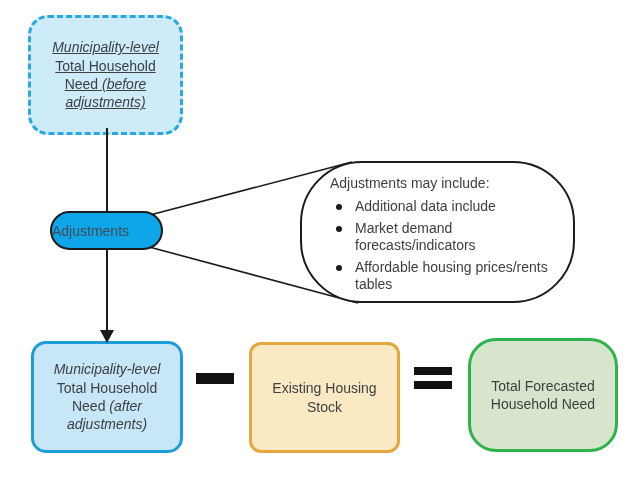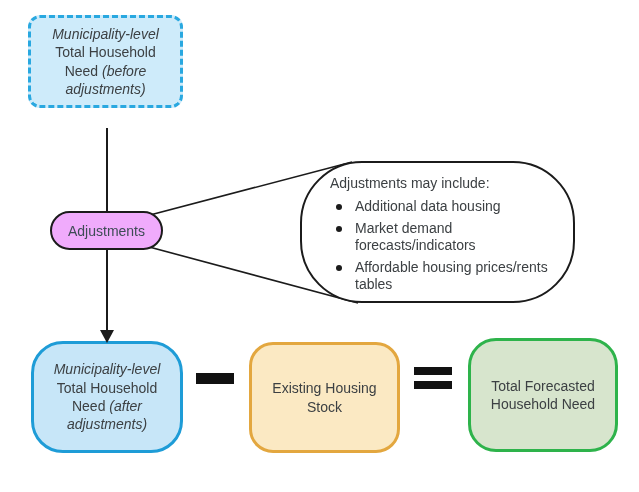--- a/index.html
+++ b/index.html
@@ -14,8 +14,8 @@
   }
   .box em { font-style:italic; }
   .box-before {
-    left:28px; top:15px; width:155px; height:93px;
-    border:3px dashed #29a8e0; background:#ceebfa; border-radius:12px;
+    left:28px; top:15px; width:155px; height:120px;
+    border:3px dashed #29a8e0; background:#ceebfa; border-radius:20px;text-decoration:underline;
   }
   .box-after {
     left:31px; top:341px; width:152px; height:112px;

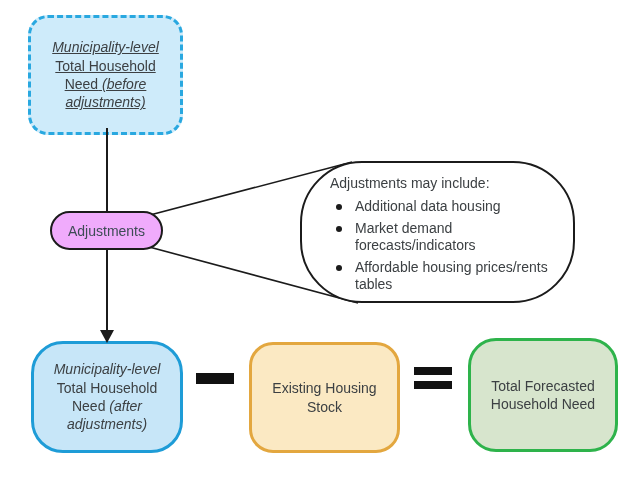--- a/index.html
+++ b/index.html
@@ -82,7 +82,7 @@
   <div class="bubble">
     <div class="bubble-title">Adjustments may include:</div>
     <ul>
-      <li>Additional data housing</li>
+      <li>Additional data include</li>
       <li>Market demand forecasts/indicators</li>
       <li>Affordable housing prices/rents tables</li>
     </ul>

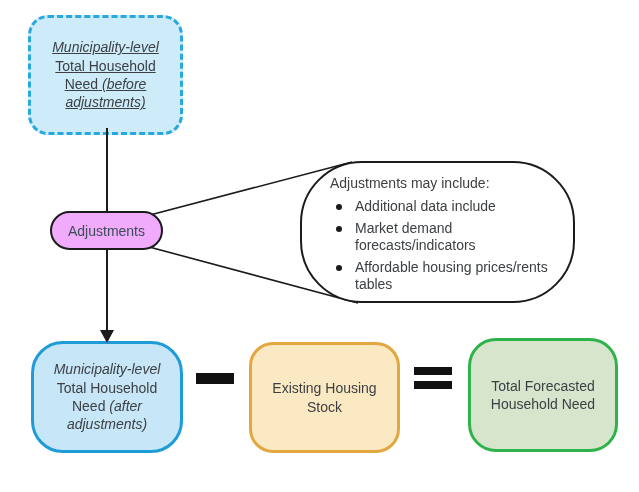--- a/index.html
+++ b/index.html
@@ -31,8 +31,8 @@
   }
   .oval {
     position:absolute; left:50px; top:211px; width:113px; height:39px;
-    box-sizing:border-box; border:2px solid #1b1b1b; background:#f0abfc;
-    border-radius:20px; display:flex; align-items:center; justify-content:center;
+    box-sizing:border-box; border:2px solid #1b1b1b; background:#0ea5e9;
+    border-radius:20px; display:flex; align-items:center; 
     font-size:14px; color:#3d4c55; z-index:3;
   }
   .bubble {

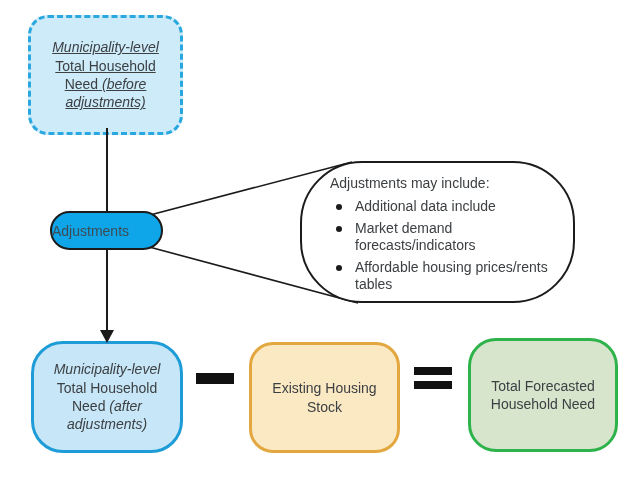--- a/index.html
+++ b/index.html
@@ -19,7 +19,7 @@
   }
   .box-after {
     left:31px; top:341px; width:152px; height:112px;
-    border:3px solid #1e9cd7; background:#c7e6f8; border-radius:32px;
+    border:3px solid #1e9cd7; background:#c7e6f8; border-radius:15px;
   }
   .box-stock {
     left:249px; top:342px; width:151px; height:111px;

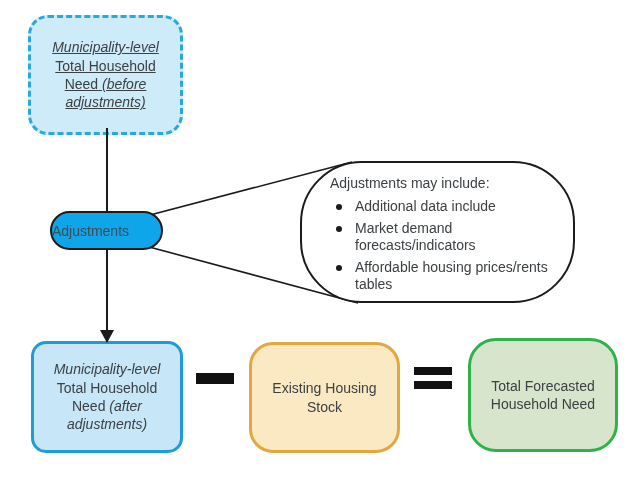--- a/index.html
+++ b/index.html
@@ -23,7 +23,7 @@
   }
   .box-stock {
     left:249px; top:342px; width:151px; height:111px;
-    border:3px solid #e3a73f; background:#fbe9c3; border-radius:24px;
+    border:3px solid #e3a73f; background:#fbe9c3; border-radius:12px;
   }
   .box-total {
     left:468px; top:338px; width:150px; height:114px;

